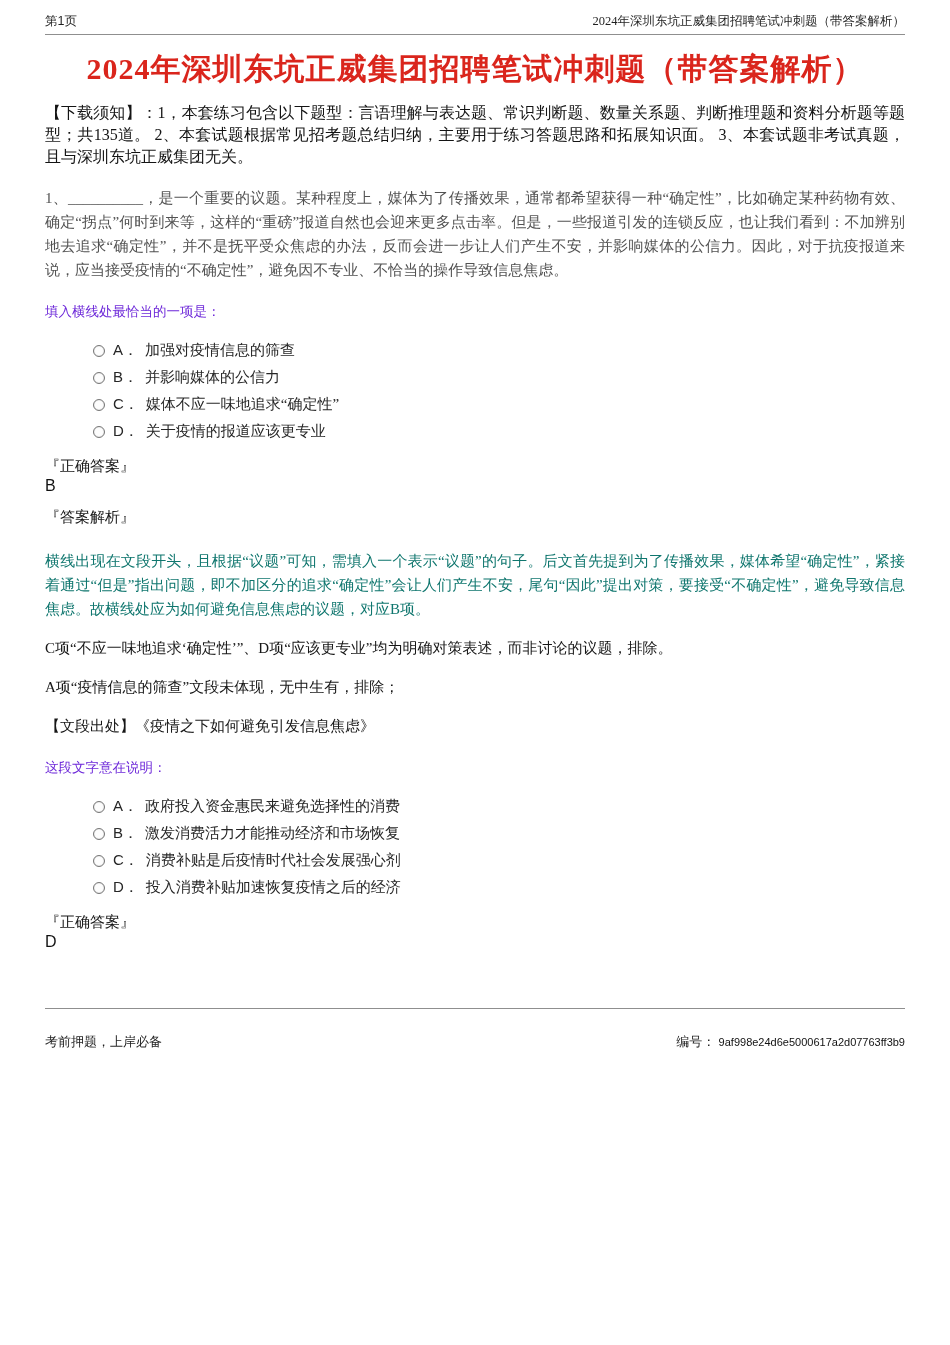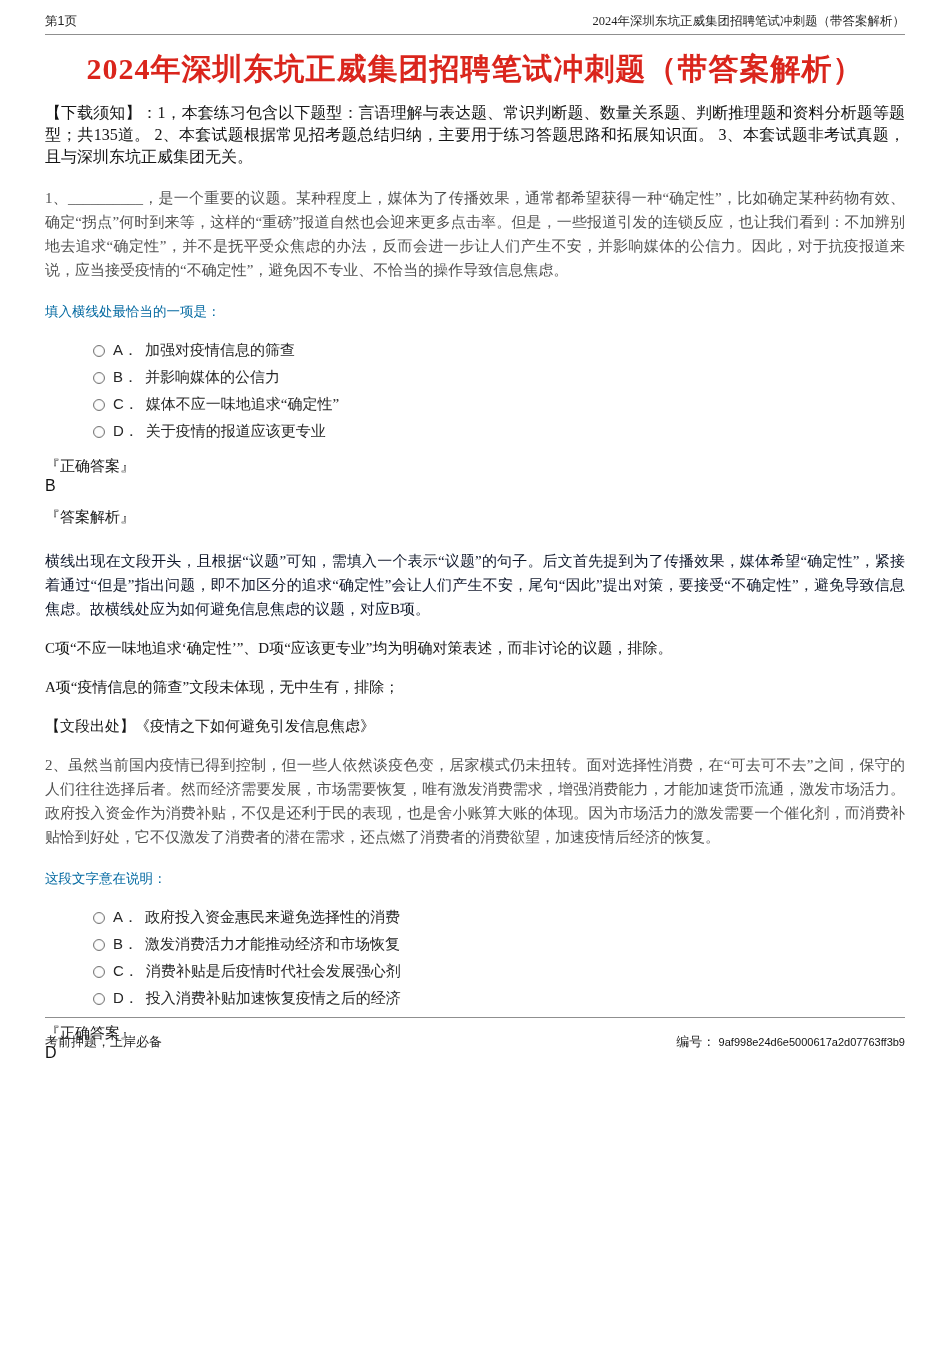--- a/index.html
+++ b/index.html
@@ -29,7 +29,7 @@
   
   .stem{margin-top:18px;font-size:15px;line-height:24px;color:#525252;
         text-align:justify;}
-  .prompt{margin-top:20px;font-size:13.5px;line-height:20px;color:#0369a1;}
+  .prompt{margin-top:20px;font-size:13.5px;line-height:20px;color:#6d28d9;}
 
   
   .options{margin:15px 0 0 48px;}

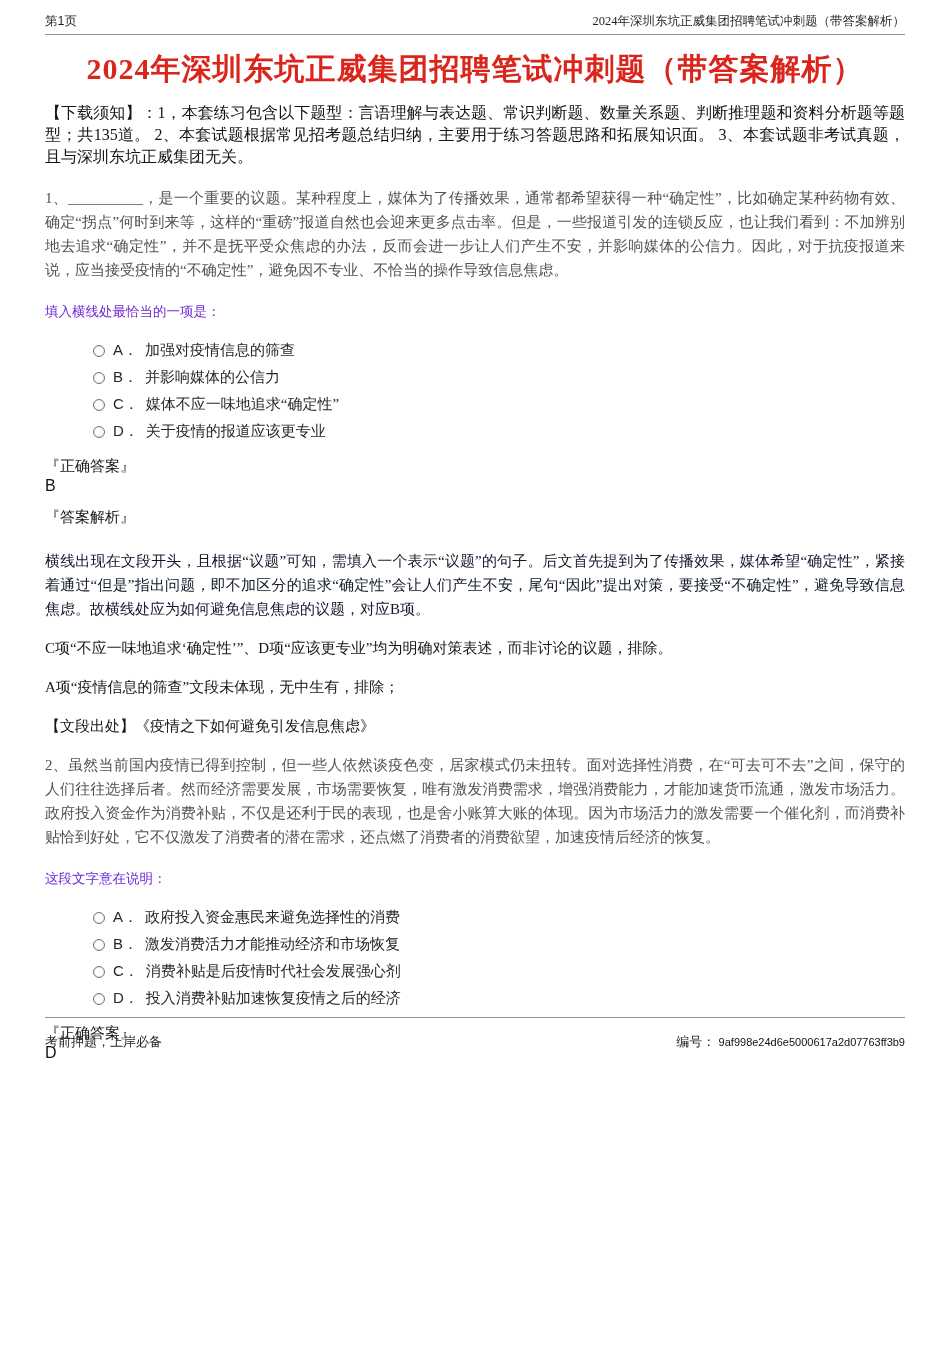--- a/index.html
+++ b/index.html
@@ -43,7 +43,7 @@
   .ans-label{margin-top:11px;font-size:15px;line-height:20px;color:#161616;}
   .ans-value{font-size:16px;line-height:20px;color:#111;
              font-family:"Liberation Sans",sans-serif;}
-  .analysis-body{margin-top:22px;font-size:15px;line-height:24px;color:#0f172a;
+  .analysis-body{margin-top:22px;font-size:15px;line-height:24px;color:#0f766e;
                  text-align:justify;}
   .note{margin-top:7px;font-size:15px;line-height:24px;color:#161616;}
   .note + .note{margin-top:6px;}

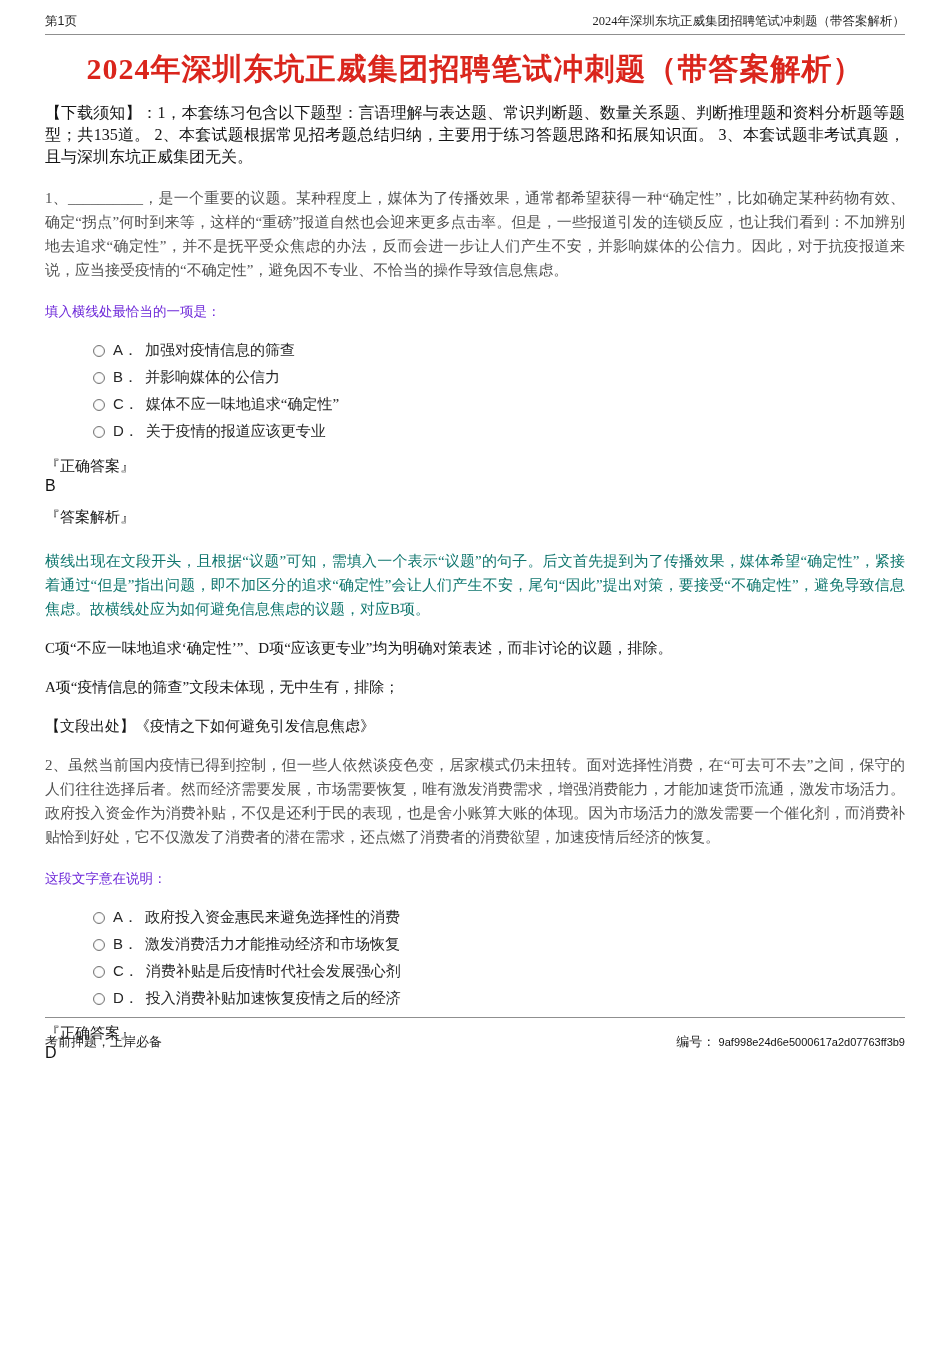--- a/index.html
+++ b/index.html
@@ -110,7 +110,6 @@
     </div>
 
     <div>
-      <p class="stem" style="margin-top:14px;">2、虽然当前国内疫情已得到控制，但一些人依然谈疫色变，居家模式仍未扭转。面对选择性消费，在“可去可不去”之间，保守的人们往往选择后者。然而经济需要发展，市场需要恢复，唯有激发消费需求，增强消费能力，才能加速货币流通，激发市场活力。政府投入资金作为消费补贴，不仅是还利于民的表现，也是舍小账算大账的体现。因为市场活力的激发需要一个催化剂，而消费补贴恰到好处，它不仅激发了消费者的潜在需求，还点燃了消费者的消费欲望，加速疫情后经济的恢复。</p>
       <p class="prompt">这段文字意在说明：</p>
 
       <div class="options">

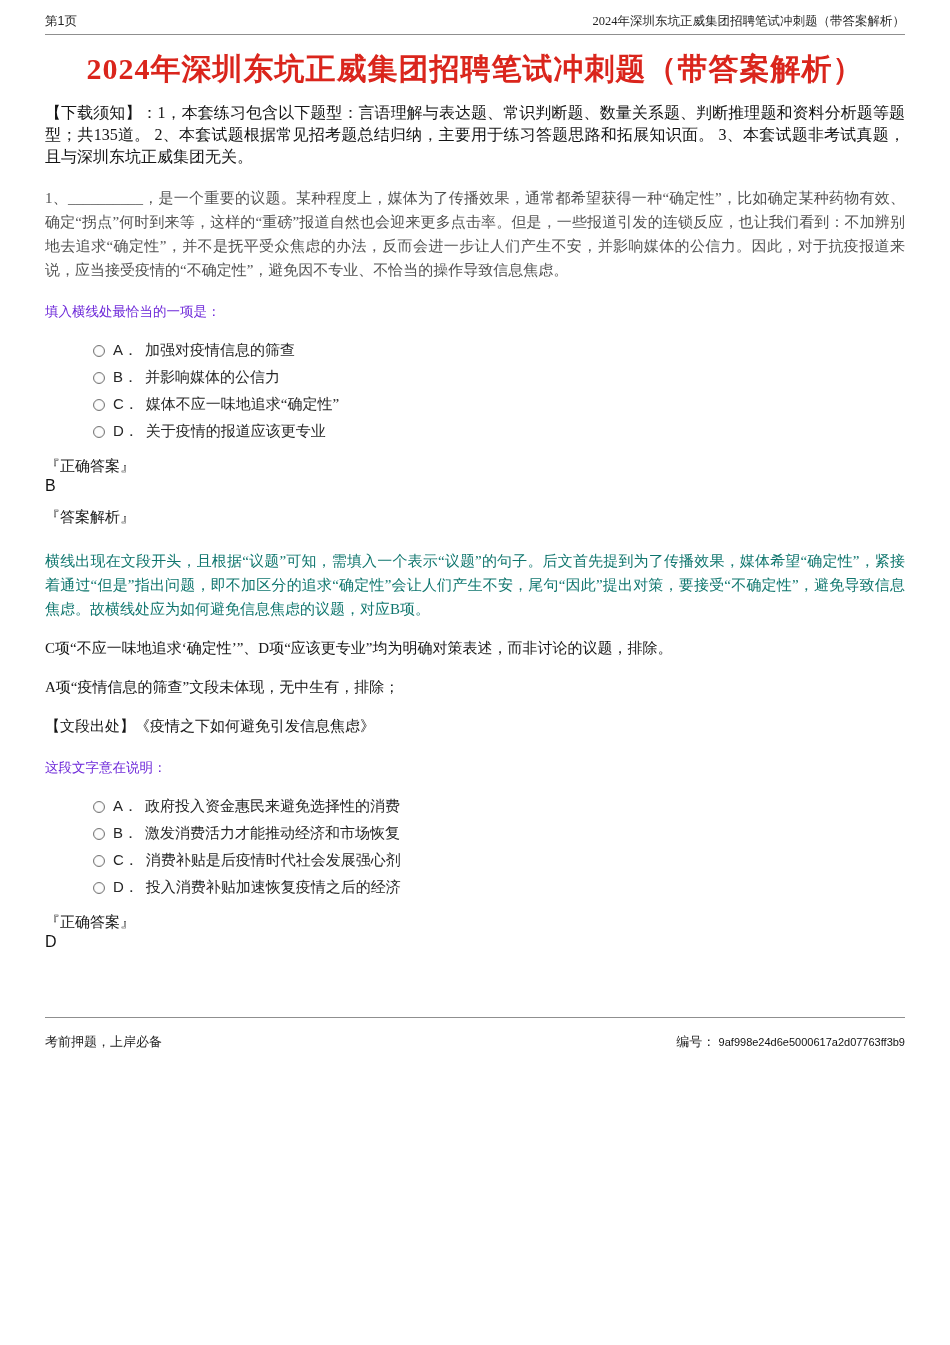--- a/index.html
+++ b/index.html
@@ -51,7 +51,7 @@
 
   
   .ftr{position:absolute;left:45px;right:45px;bottom:8px;
-       border-top:1px solid #8f8f8f;padding-top:15px;
+       border-top:1px solid #8f8f8f;padding-top:24px;
        display:flex;justify-content:space-between;align-items:baseline;
        font-size:13px;color:#1f1f1f;}
   .code{font-family:"Liberation Sans",sans-serif;font-size:11px;color:#111;}

